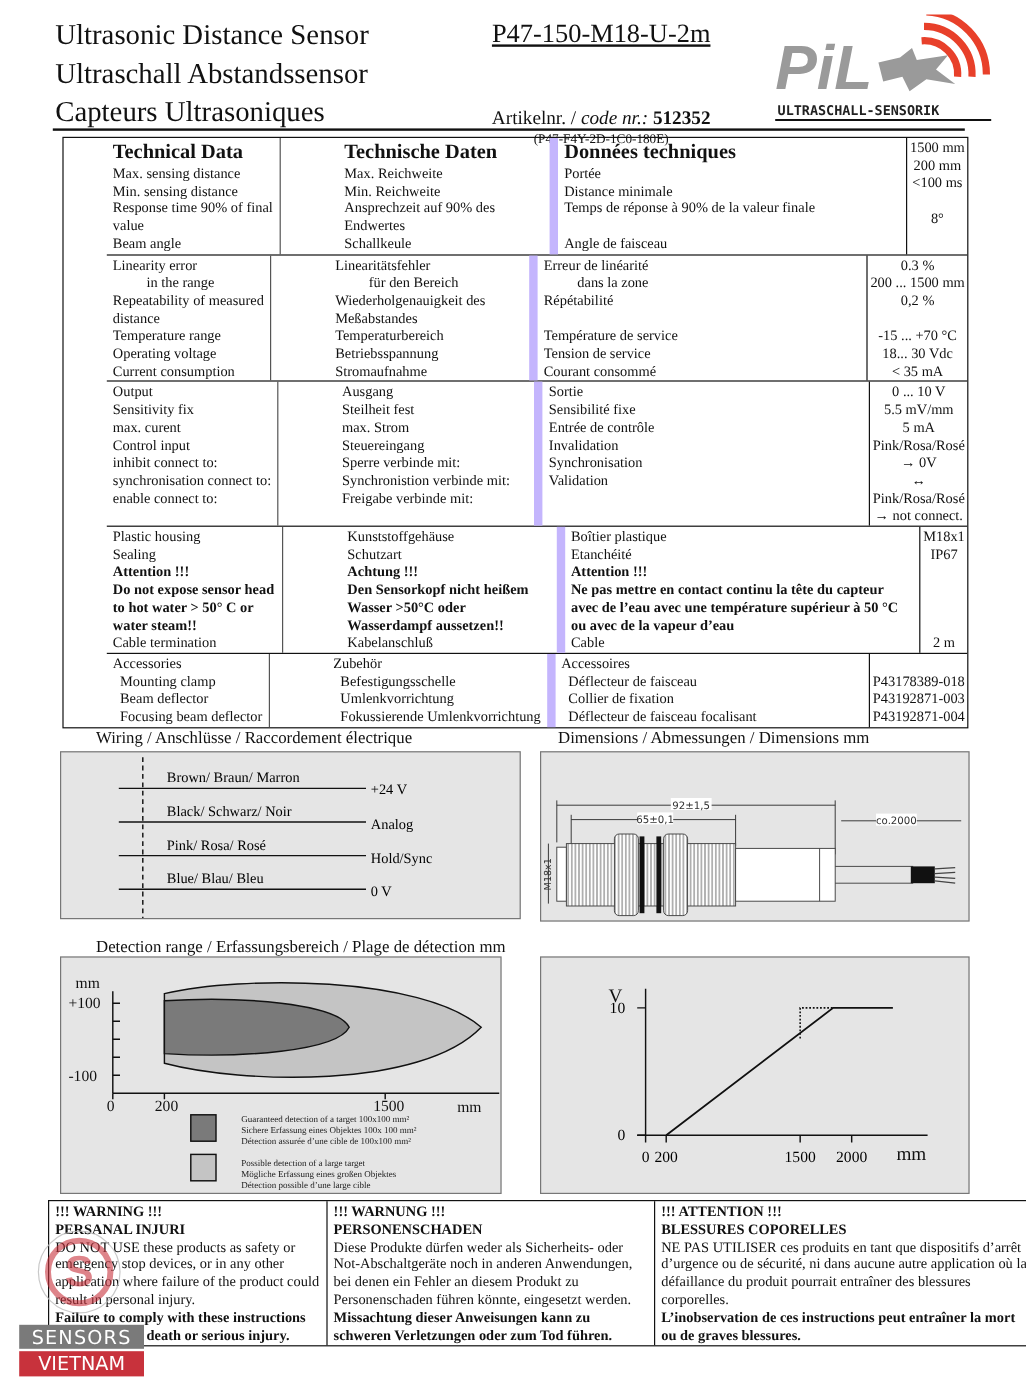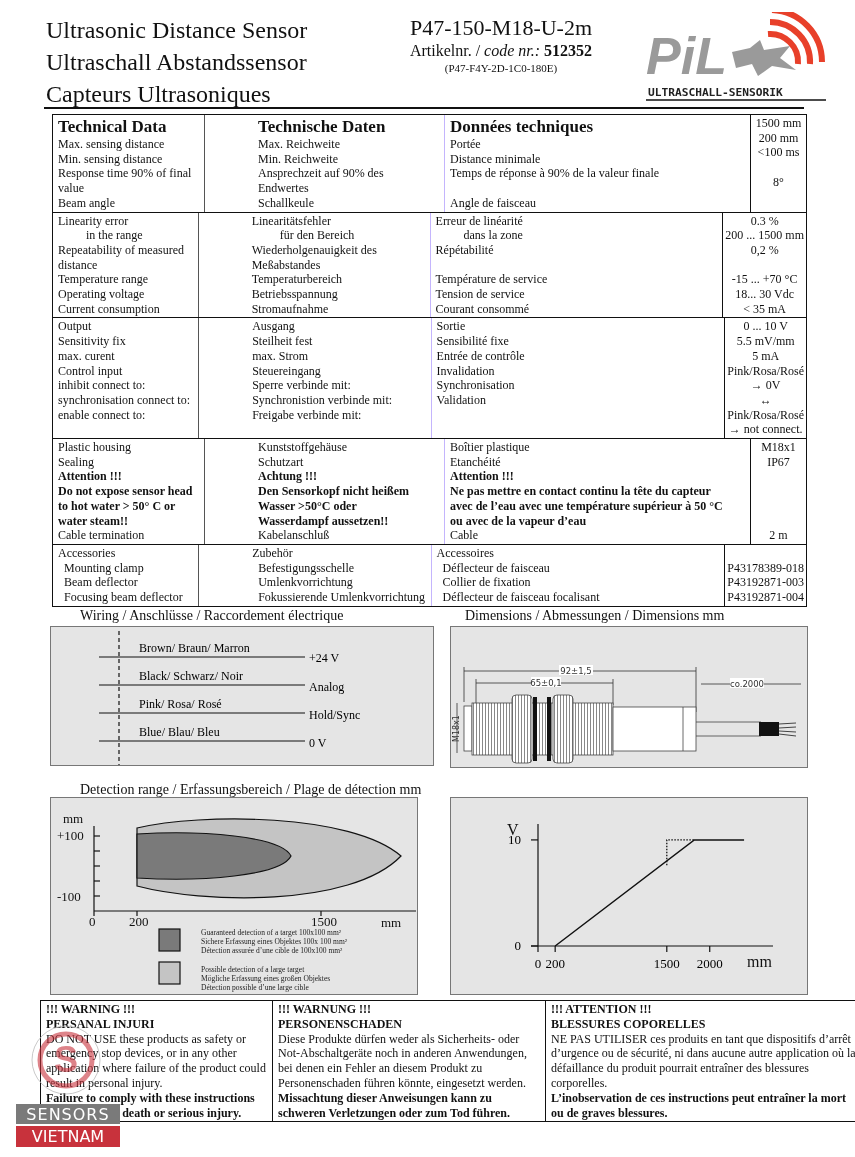--- a/index.html
+++ b/index.html
@@ -9,7 +9,7 @@
   .title-line { font-size: 24px; line-height: 32px; white-space: nowrap; }
   #titles { left: 46px; top: 14px; }
   #model { left: 390px; top: 15px; text-align: center; width: 222px; }
-  #model .m { font-size: 22px; line-height: 26px; }
+  #model .m { font-size: 22px; line-height: 26px; text-decoration: underline; }
   #model .a { font-size: 16px; line-height: 20px; }
   #model .c { font-size: 11px; line-height: 14px; }
   #logo { left: 640px; top: 12px; width: 190px; height: 90px; }

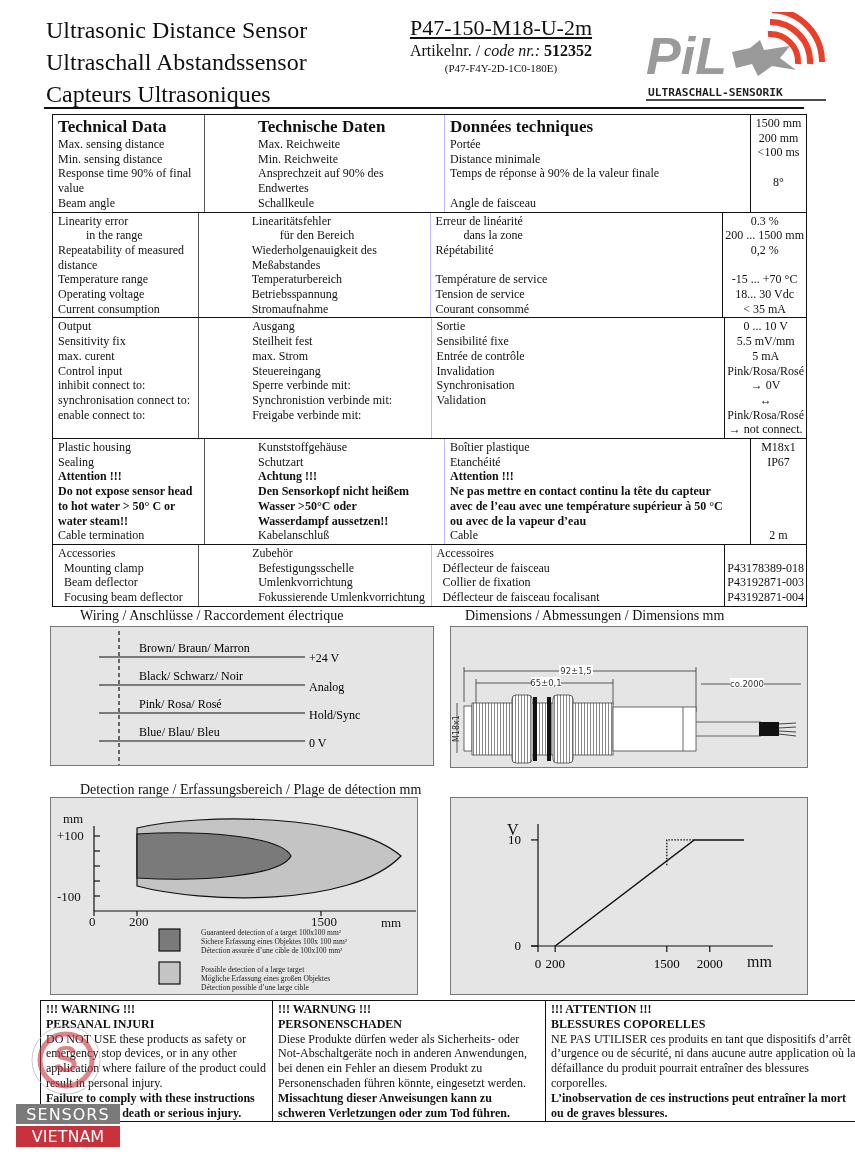--- a/index.html
+++ b/index.html
@@ -10,7 +10,7 @@
   #titles { left: 46px; top: 14px; }
   #model { left: 390px; top: 15px; text-align: center; width: 222px; }
   #model .m { font-size: 22px; line-height: 26px; text-decoration: underline; }
-  #model .a { font-size: 16px; line-height: 20px; }
+  #model .a { font-size: 16px; line-height: 20px; margin-top: 48px; }
   #model .c { font-size: 11px; line-height: 14px; }
   #logo { left: 640px; top: 12px; width: 190px; height: 90px; }
   #topline { left: 44px; top: 107px; width: 760px; height: 2px; background: #111; }

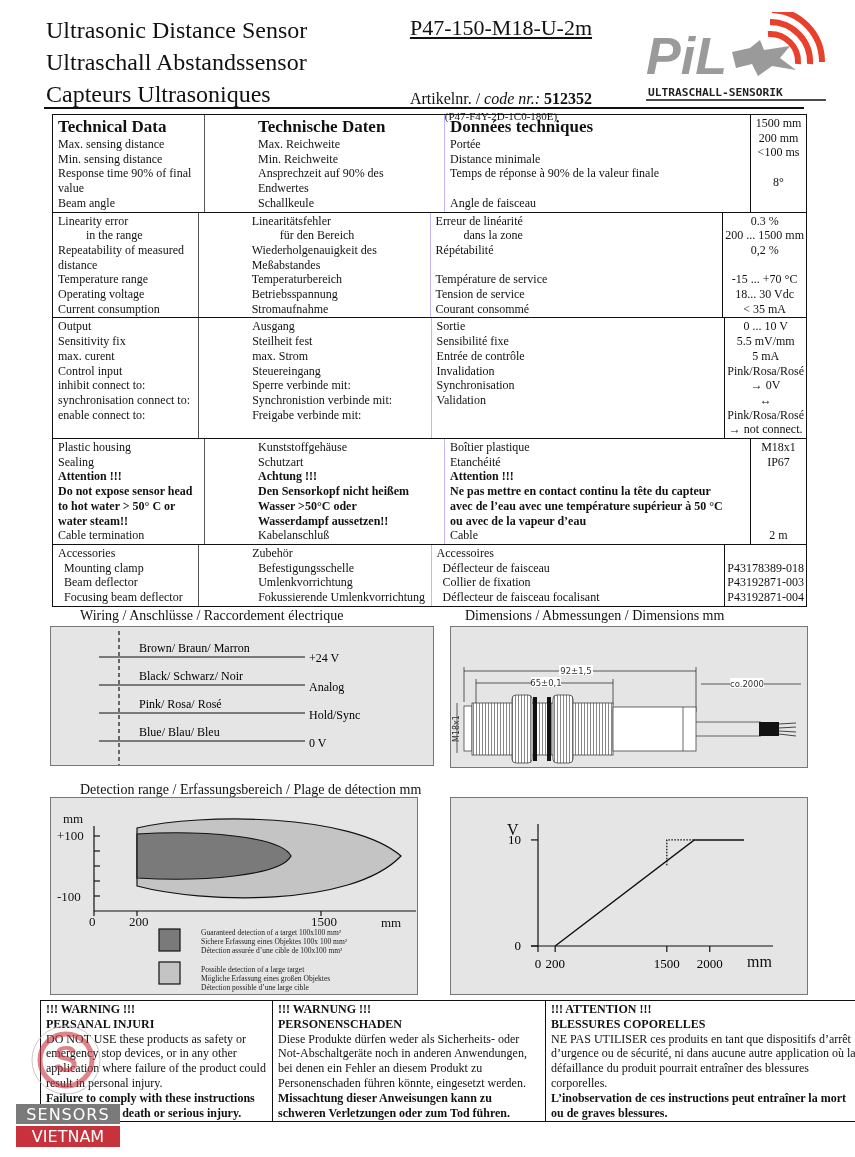--- a/index.html
+++ b/index.html
@@ -15,7 +15,7 @@
   #logo { left: 640px; top: 12px; width: 190px; height: 90px; }
   #topline { left: 44px; top: 107px; width: 760px; height: 2px; background: #111; }
 
-  #spec { left: 52px; top: 114px; width: 755px; border: 1.5px solid #111; font-size: 12px; line-height: 14.7px; }
+  #spec { left: 52px; top: 114px; width: 755px; border: 1.5px solid #111; font-size: 12px; line-height: 14.7px; padding-left: 36px; }
   .sec { display: flex; border-top: 1.5px solid #111; }
   .sec:first-child { border-top: none; }
   .col { padding: 1px 5px; }

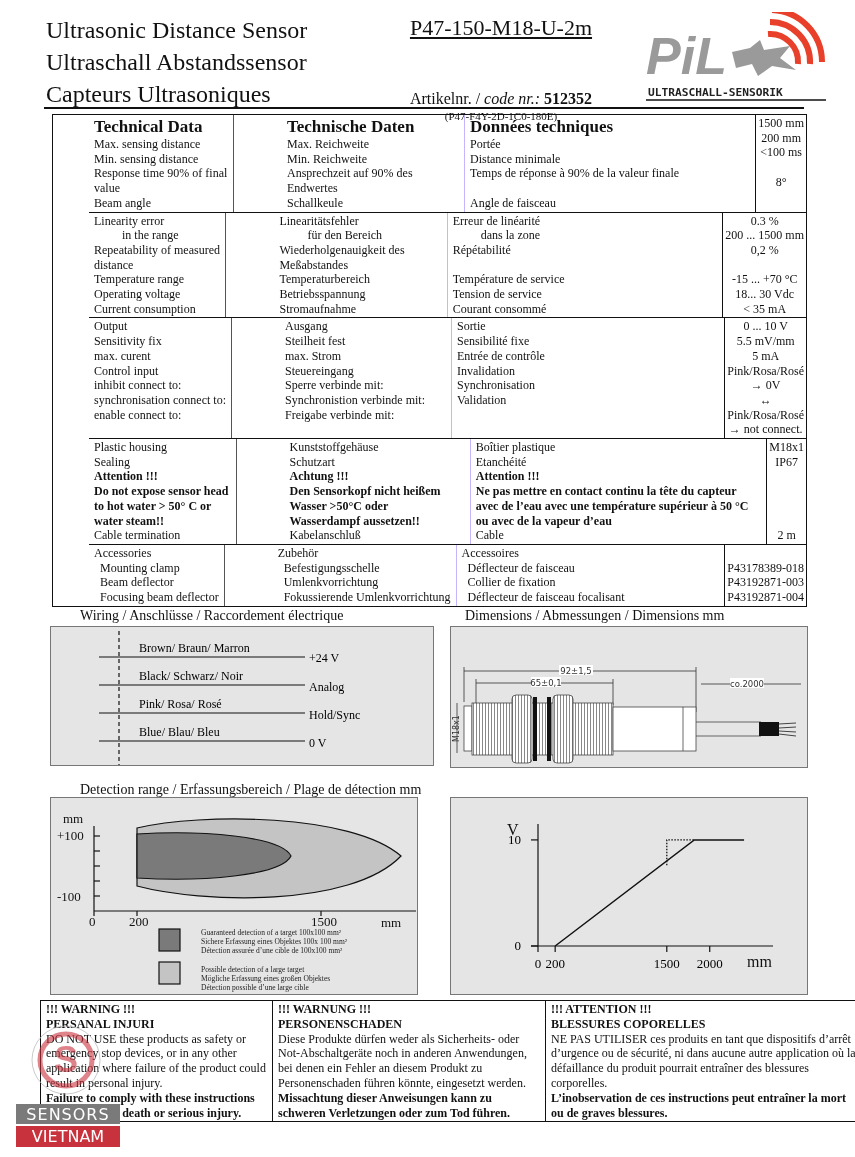--- a/index.html
+++ b/index.html
@@ -20,7 +20,7 @@
   .sec:first-child { border-top: none; }
   .col { padding: 1px 5px; }
   .c1 { width: 152px; border-right: 1px solid #555; }
-  .c2 { width: 192px; border-right: 1px solid #c4b5fd; margin-left: 48px; }
+  .c2 { width: 192px; border-right: 7px solid #c4b5fd; margin-left: 48px; }
   .c3 { width: 306px; border-right: 1px solid #111; }
   .c4 { flex: 1; text-align: center; padding: 1px 2px; }
   .hd { font-size: 17px; font-weight: bold; line-height: 21px; }

